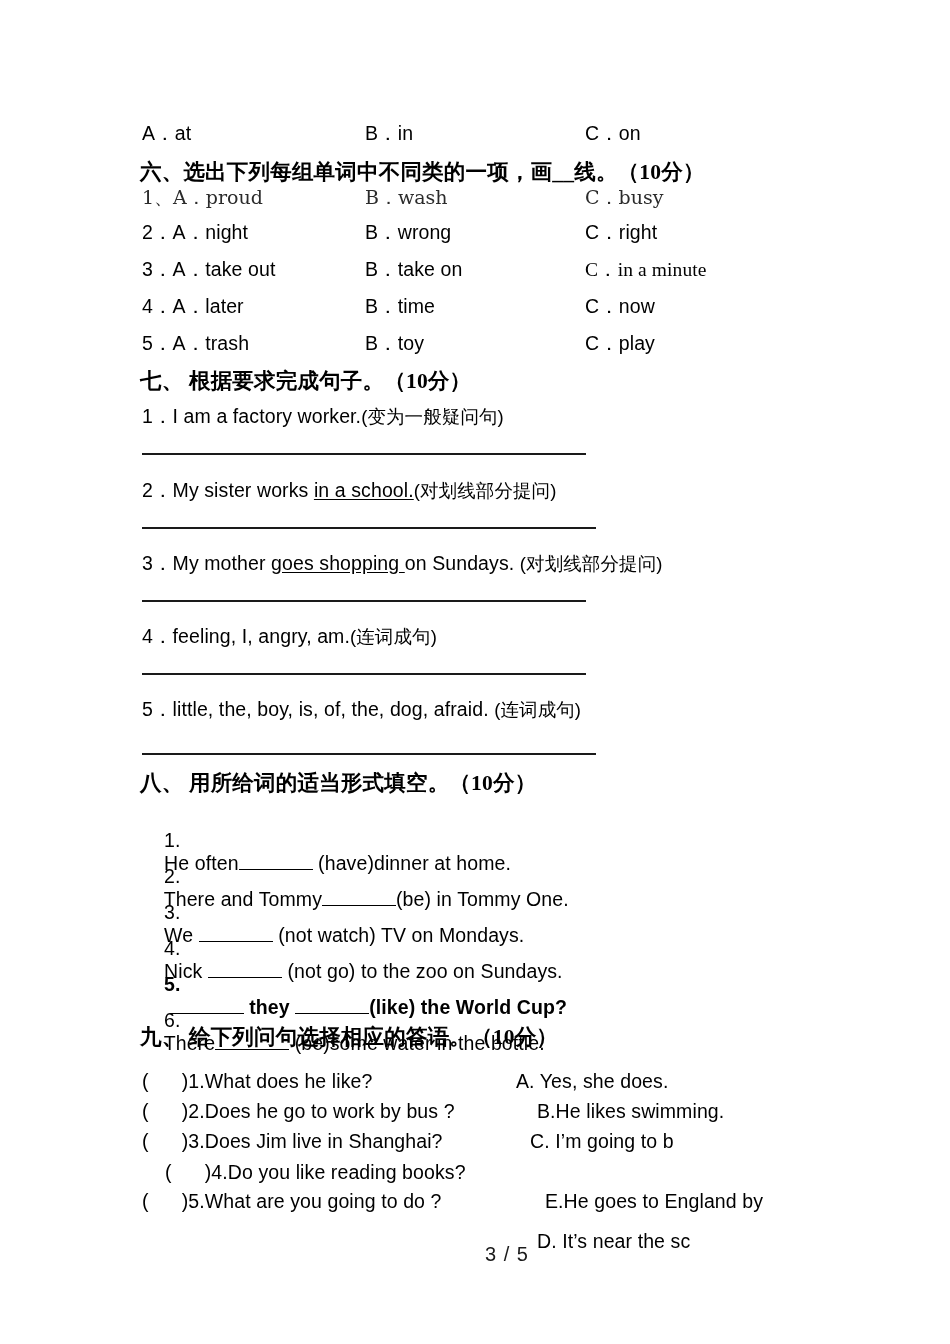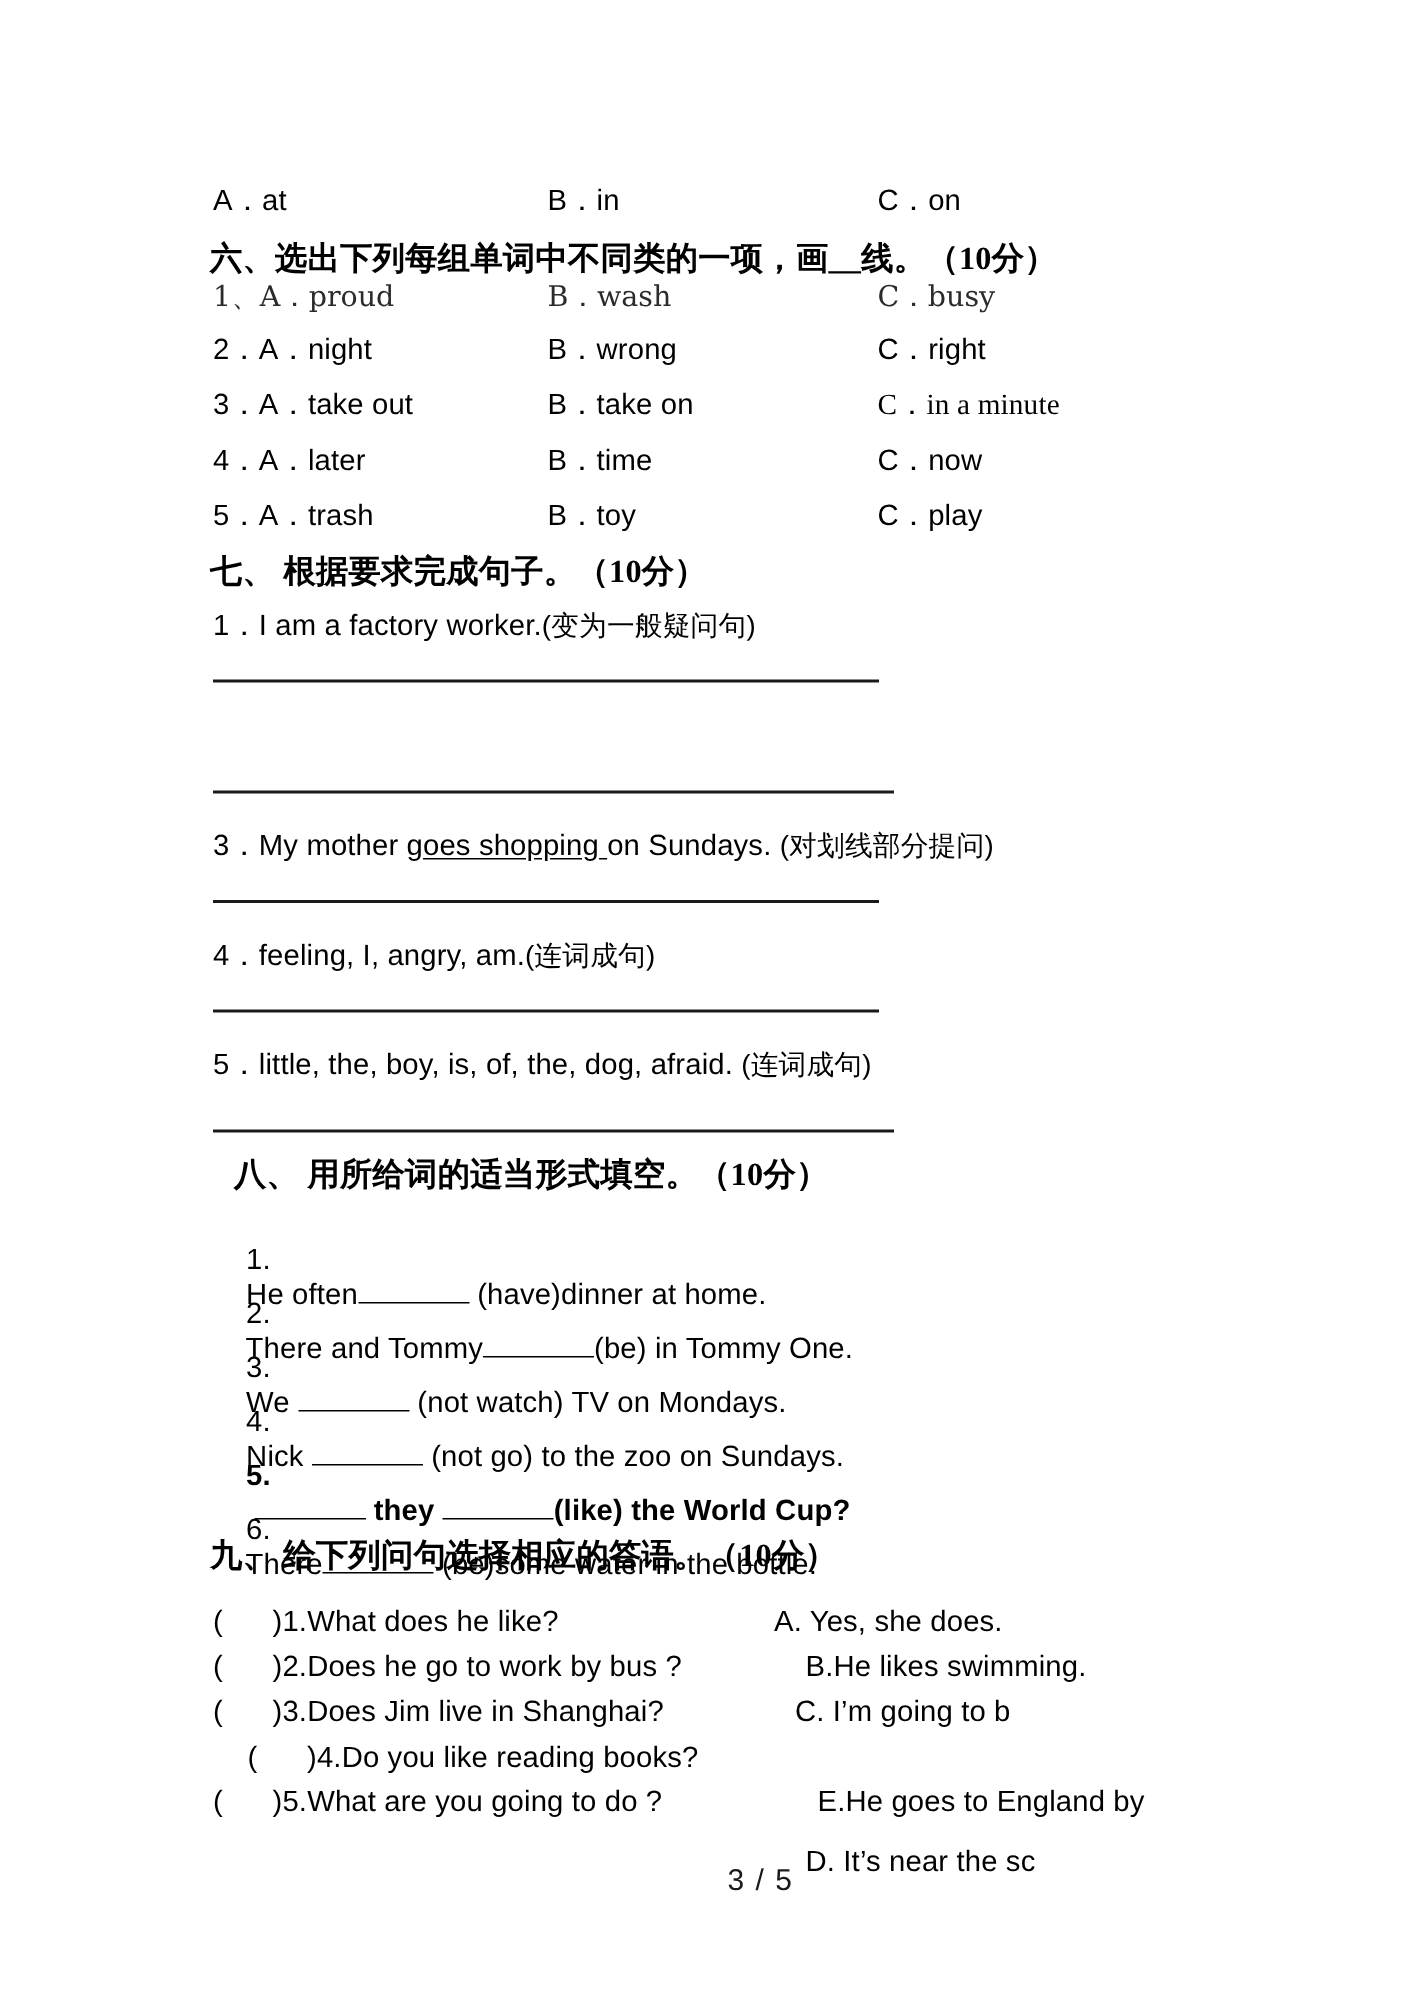--- a/index.html
+++ b/index.html
@@ -115,6 +115,7 @@
   <div class="abs line" style="left:142px; top:403px;"><span>1．</span><span>I am a factory worker.</span><span class="line-sm">(变为一般疑问句)</span></div>
   <div class="rule" style="left:142px; top:453px; width:444px;"></div>
 
+  <div class="abs line" style="left:142px; top:477px;"><span>2．</span><span>My sister works </span><span class="uline">in a school.</span><span class="line-sm">(对划线部分提问)</span></div>
   <div class="rule" style="left:142px; top:527px; width:454px;"></div>
 
   <div class="abs line" style="left:142px; top:550px;"><span>3．</span><span>My mother </span><span class="uline">goes shopping </span><span>on Sundays. </span><span class="line-sm">(对划线部分提问)</span></div>

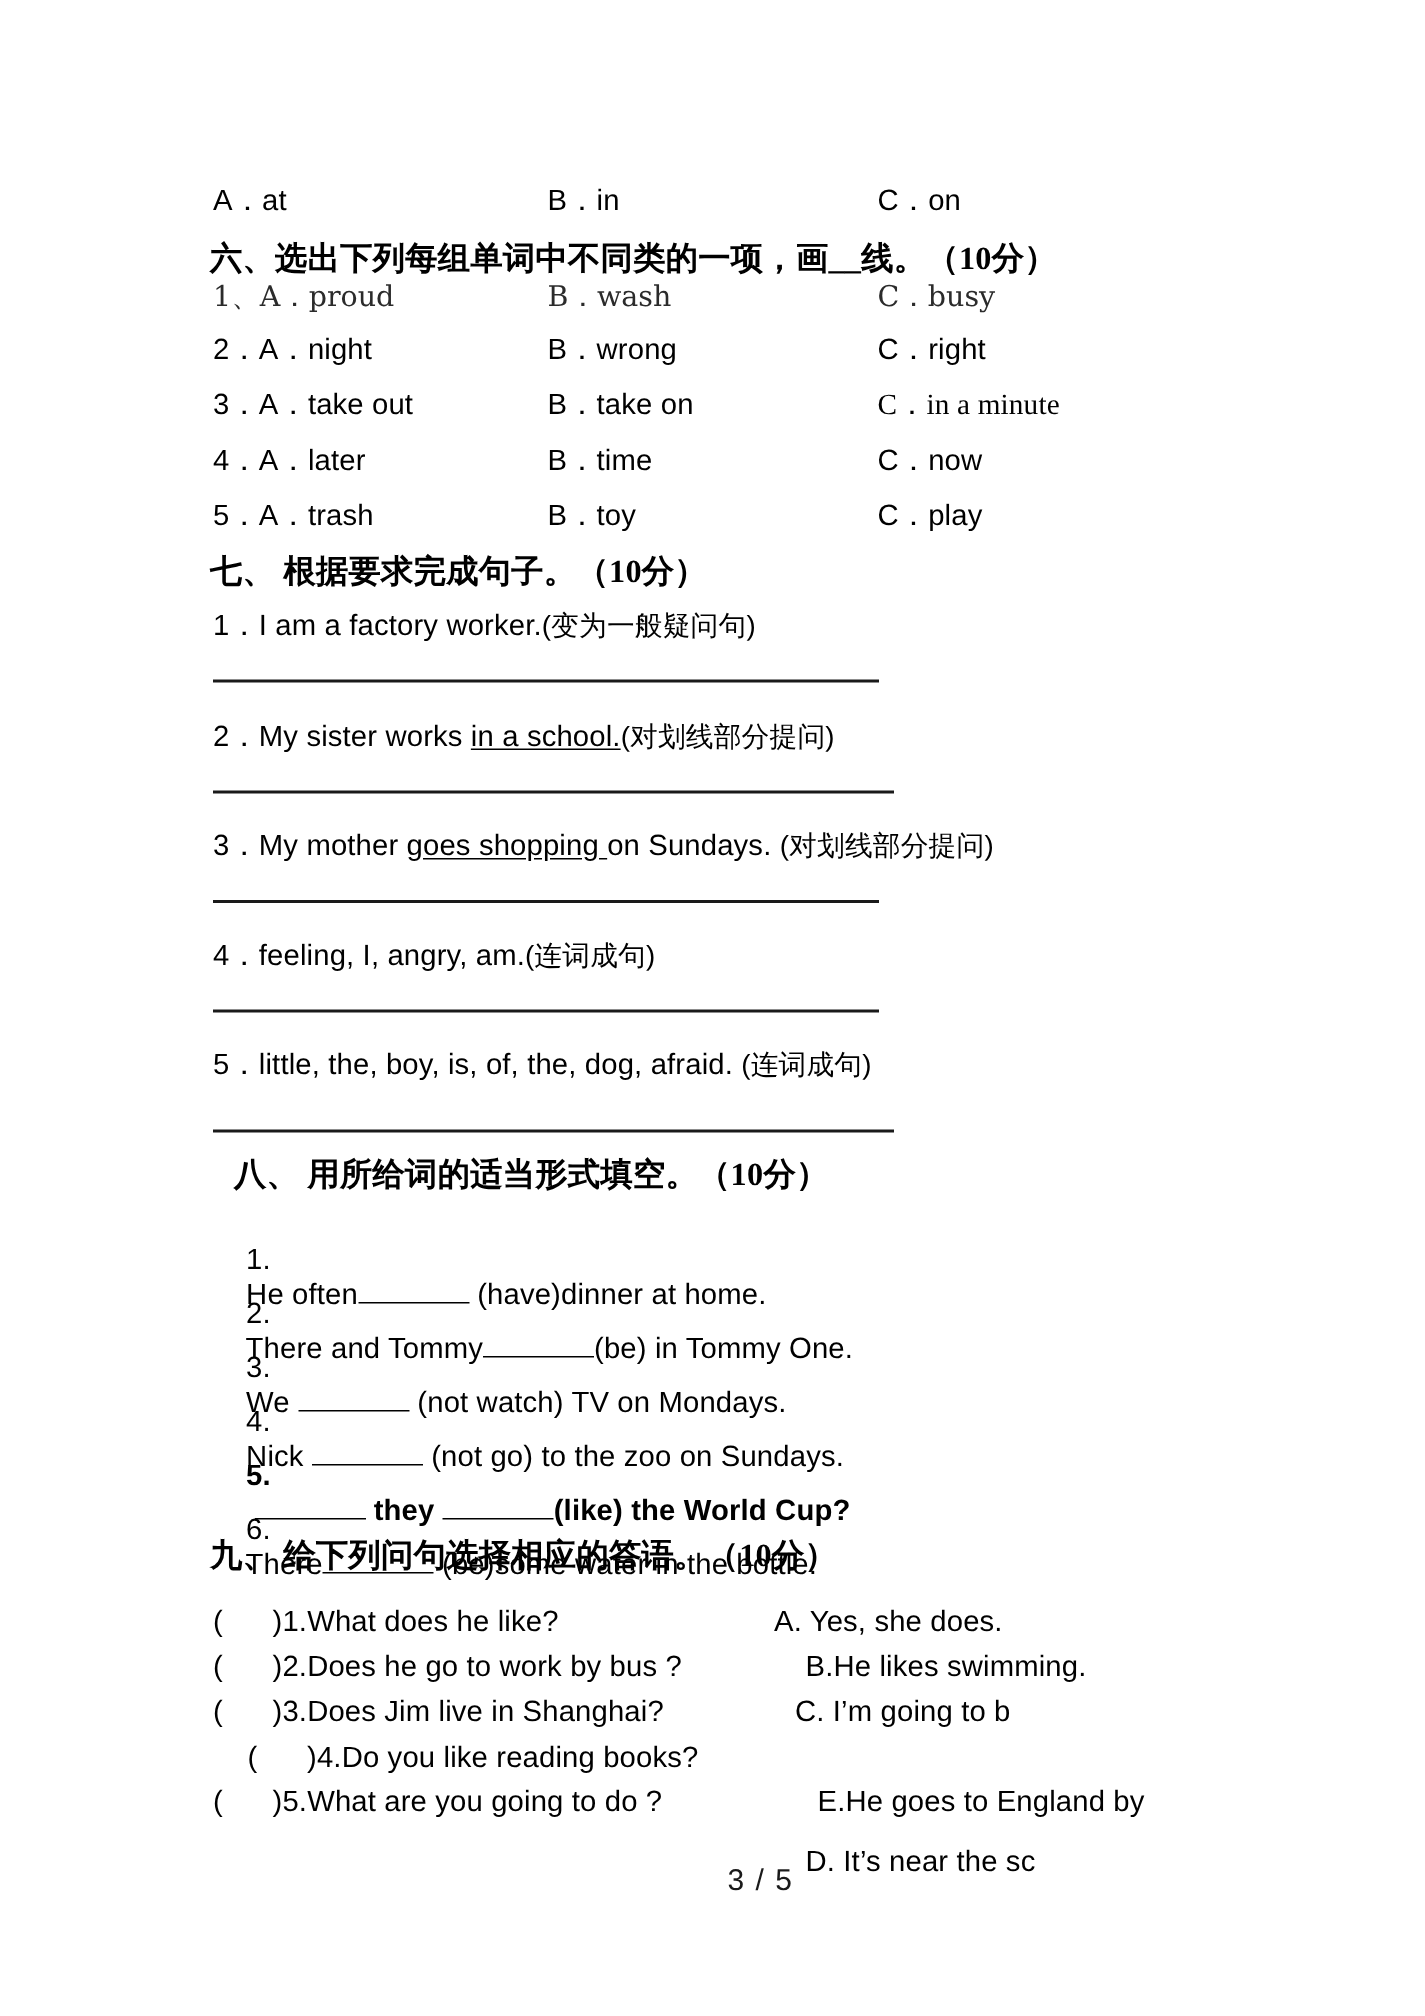--- a/index.html
+++ b/index.html
@@ -127,7 +127,7 @@
   <div class="abs line" style="left:142px; top:696px;"><span>5．</span><span>little, the, boy, is, of, the, dog, afraid. </span><span class="line-sm">(连词成句)</span></div>
   <div class="rule" style="left:142px; top:753px; width:454px;"></div>
 
-  <div class="abs heading" style="left:156px; top:768px;">八、 用所给词的适当形式填空。（10分）</div>
+  <div class="abs heading" style="left:140px; top:768px;">八、 用所给词的适当形式填空。（10分）</div>
 
   <div class="abs line" style="left:142px; top:806px;">
     <span>1.</span>

